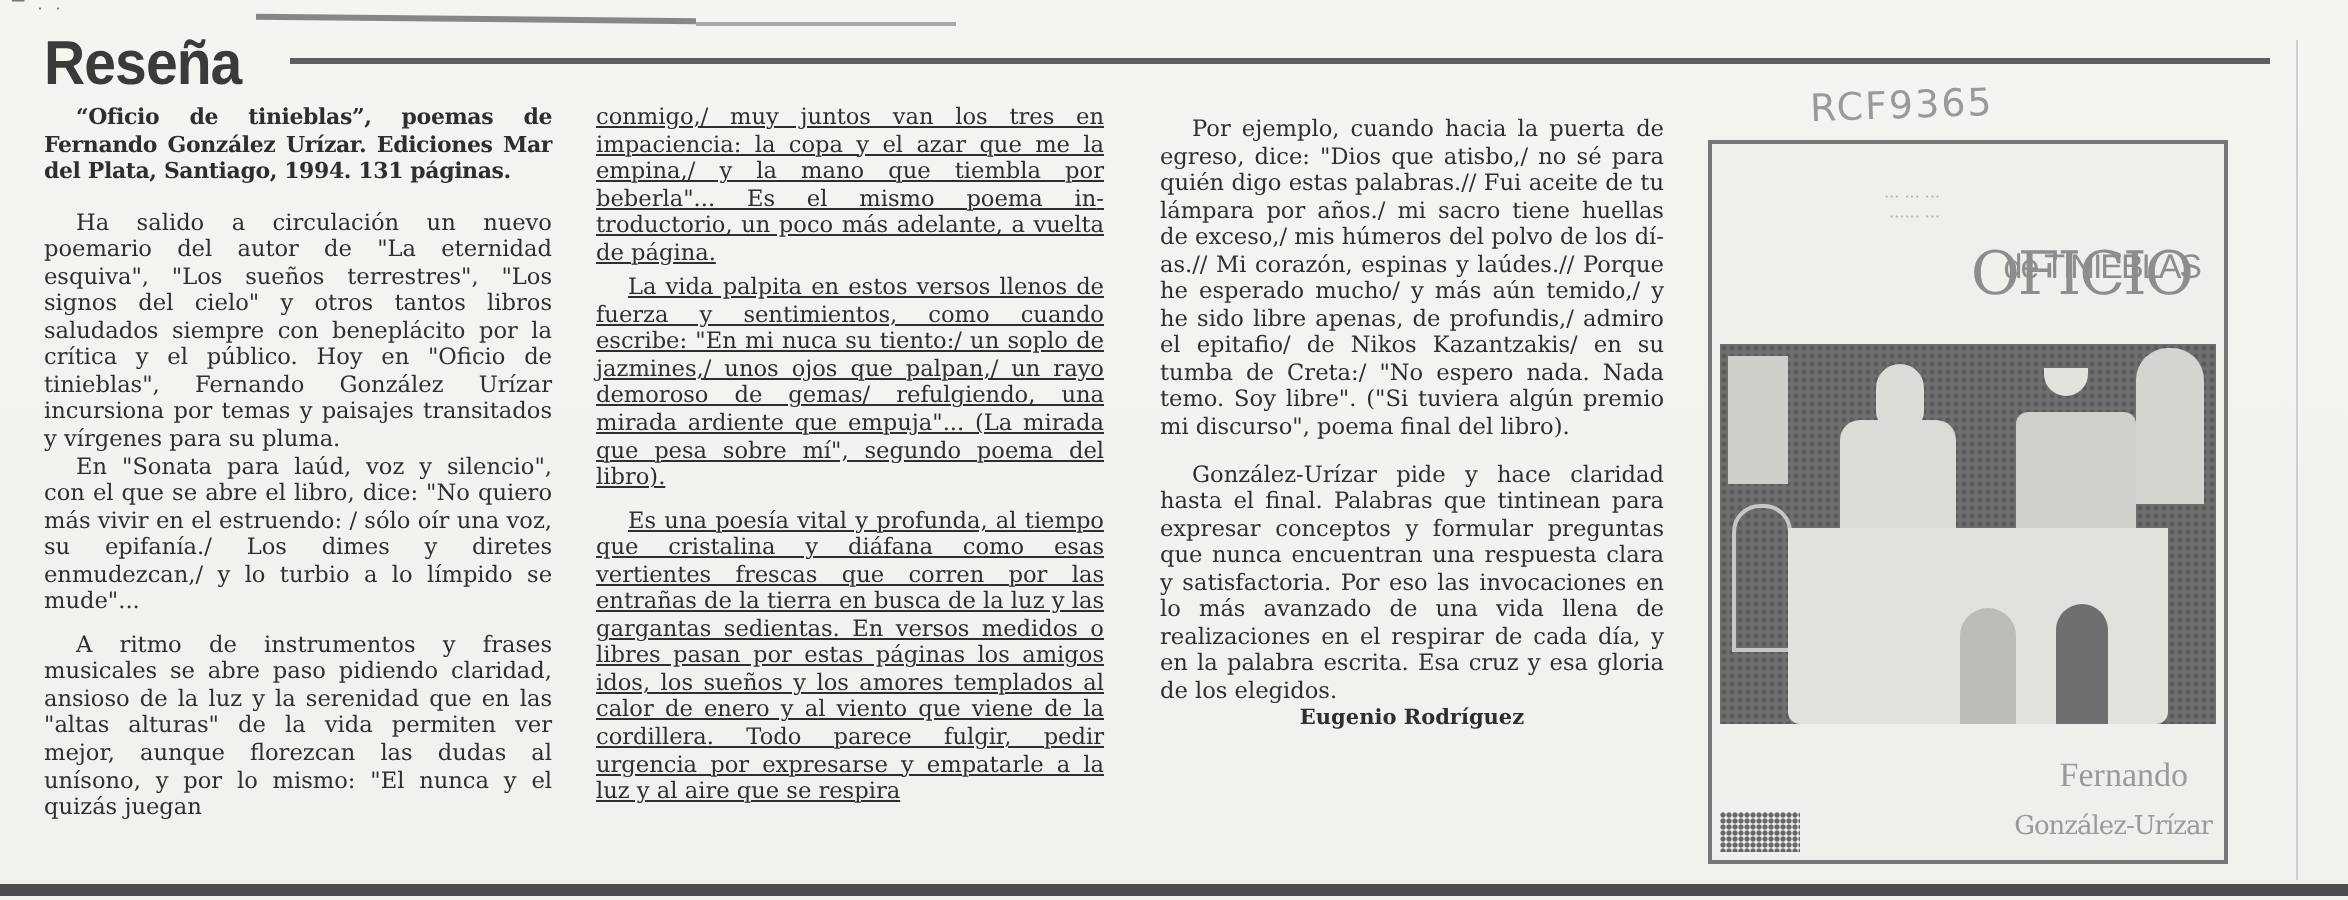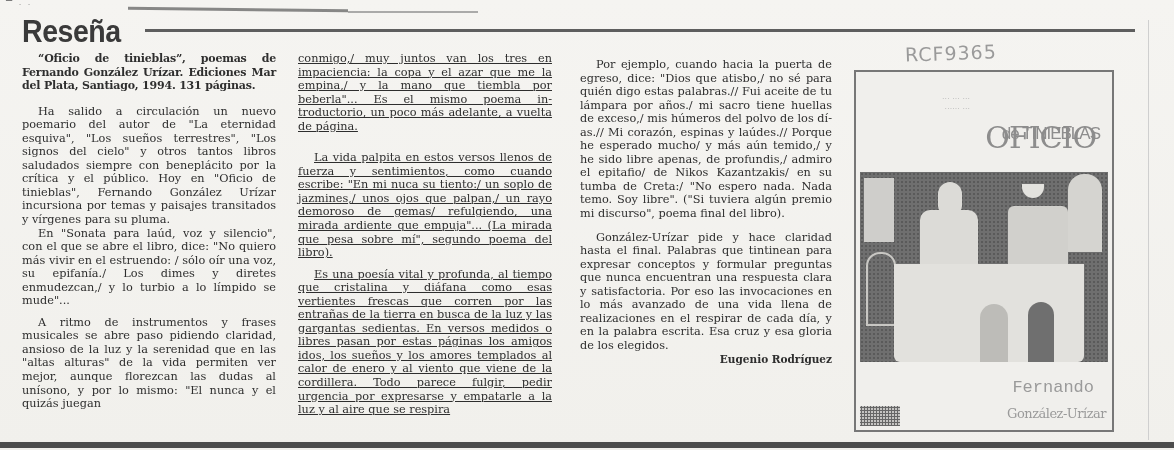--- a/index.html
+++ b/index.html
@@ -125,7 +125,7 @@
 
   <div class="col col2">
     <p class="noindent">conmigo,/ muy juntos van los tres en impaciencia: la copa y el azar que me la empina,/ y la mano que tiembla por beberla"... Es el mismo poema in­troductorio, un poco más adelante, a vuelta de página.</p>
-    <p style="margin-top:18px">La vida palpita en estos versos lle­nos de fuerza y sentimientos, como cuando escribe: "En mi nuca su tien­to:/ un soplo de jazmines,/ unos ojos que palpan,/ un rayo demoroso de gemas/ refulgiendo, una mirada ar­diente que empuja"... (La mirada que pesa sobre mí", segundo poema del libro).</p>
+    <p style="margin-top:4px">La vida palpita en estos versos lle­nos de fuerza y sentimientos, como cuando escribe: "En mi nuca su tien­to:/ un soplo de jazmines,/ unos ojos que palpan,/ un rayo demoroso de gemas/ refulgiendo, una mirada ar­diente que empuja"... (La mirada que pesa sobre mí", segundo poema del libro).</p>
     <p style="margin-top:8px">Es una poesía vital y profunda, al tiempo que cristalina y diáfana como esas vertientes frescas que corren por las entrañas de la tierra en busca de la luz y las gargantas sedientas. En versos medidos o libres pasan por estas páginas los amigos idos, los sueños y los amores templados al ca­lor de enero y al viento que viene de la cordillera. Todo parece fulgir, pe­dir urgencia por expresarse y empa­tarle a la luz y al aire que se respira</p>
   </div>
 

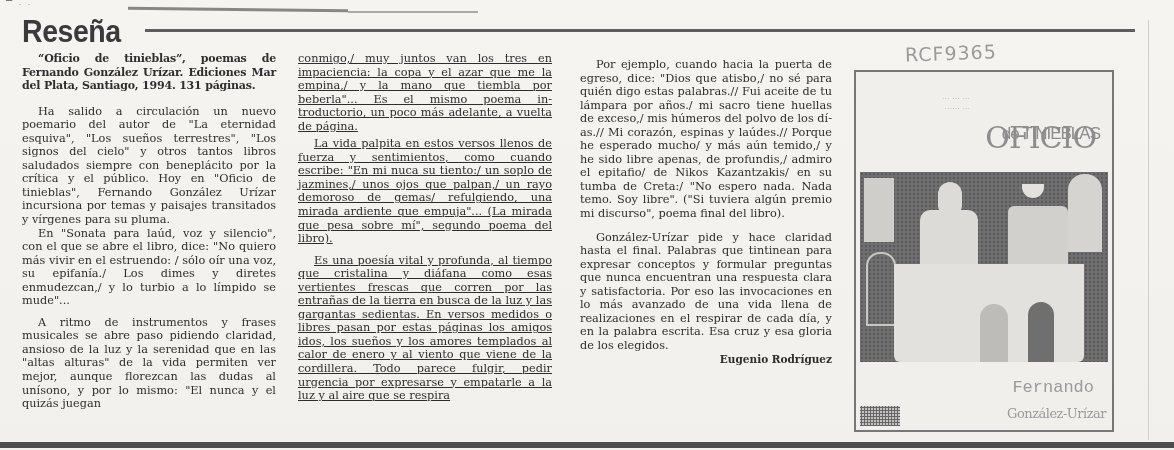--- a/index.html
+++ b/index.html
@@ -44,7 +44,7 @@
     text-indent: 16px !important;
   }
   .byline {
-    text-align: right; font-weight: bold; font-size: 10.5px; margin-top: 1px;
+    text-align: center; font-weight: bold; font-size: 10.5px; margin-top: 1px;
   }
   .stamp {
     position: absolute; left: 905px; top: 42px;

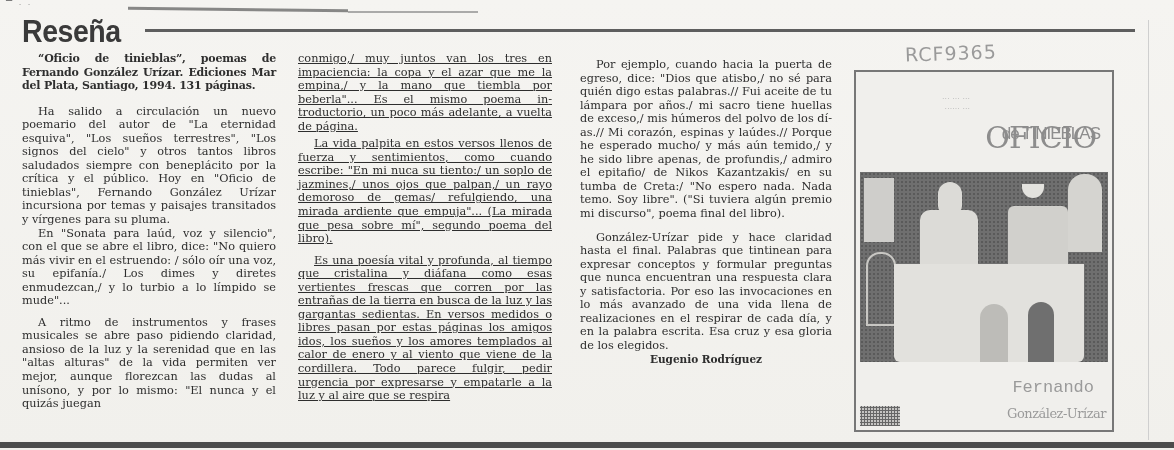--- a/index.html
+++ b/index.html
@@ -89,7 +89,7 @@
   .art-scroll { left: 6px; top: 80px; width: 26px; height: 70px; border: 2px solid #c8c7c3; border-radius: 14px 14px 0 0; background: transparent; }
   .cover-author1 {
     position: absolute; right: 18px; top: 306px;
-    font-family: Liberation Mono, monospace; font-size: 17px; color: #9a9a9a;
+    font-family: Liberation Serif, serif; font-size: 17px; color: #9a9a9a;
   }
   .cover-author2 {
     position: absolute; right: 6px; top: 334px;

